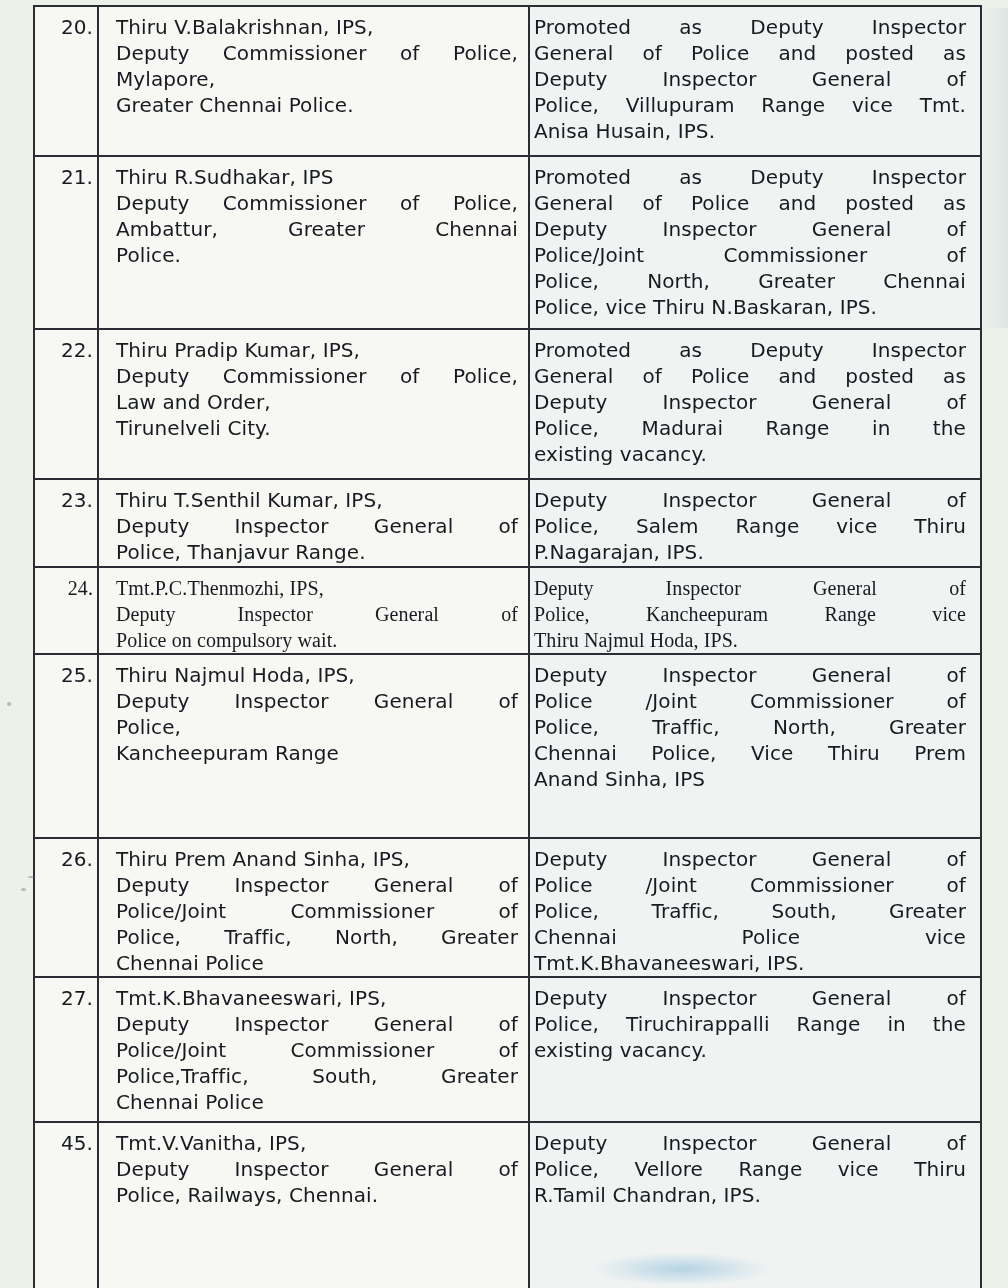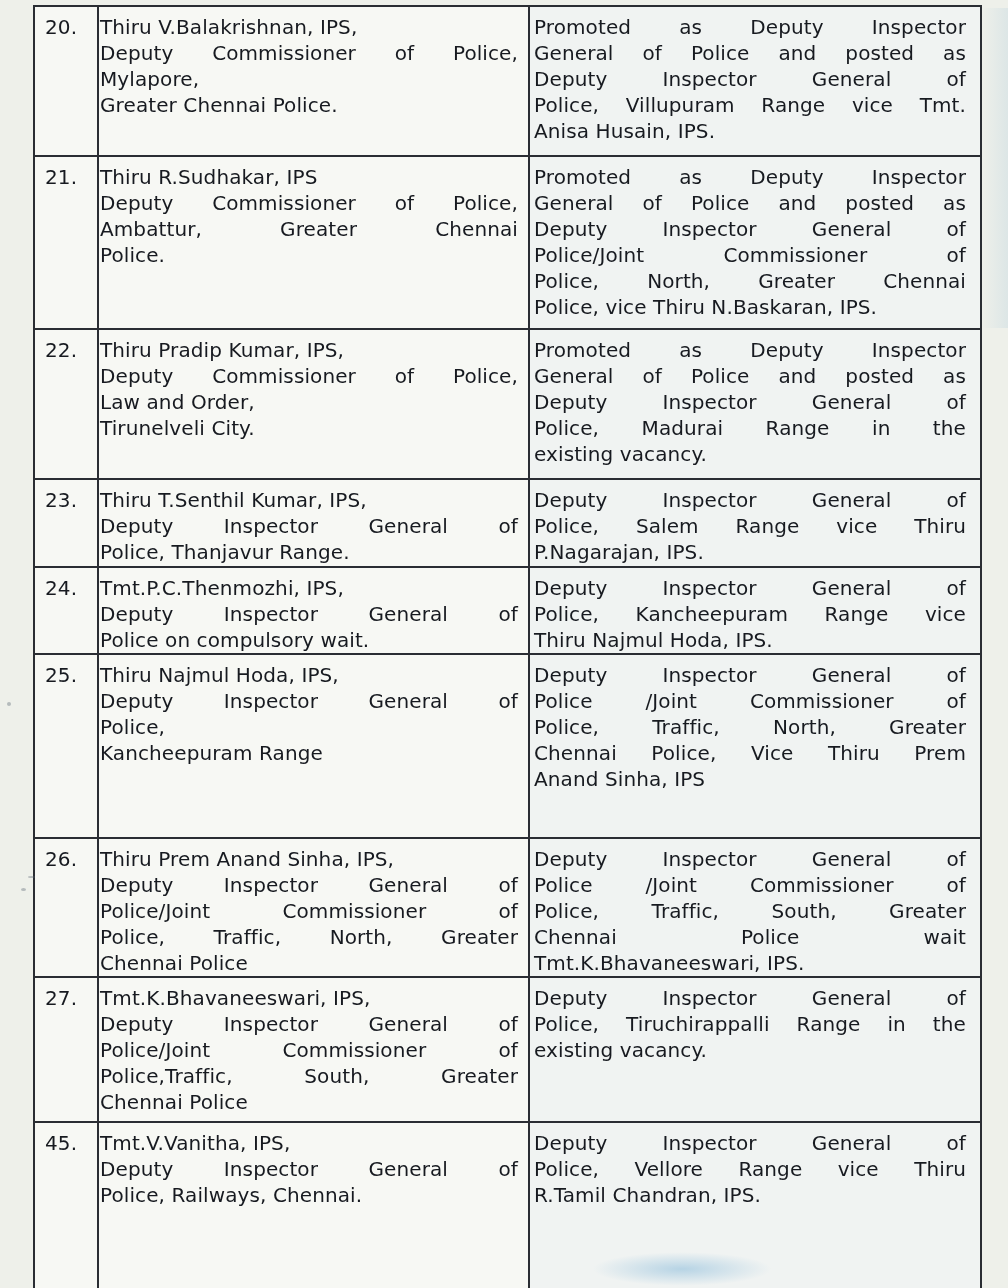--- a/index.html
+++ b/index.html
@@ -42,7 +42,7 @@
   tbody tr:nth-child(9){height:168px;}
   .line{text-align:justify;text-align-last:justify;}
   .line.nj{text-align-last:left;}
-  .serial{text-align:left;}
+  .serial{text-align:right;}
   
   .smudge-bottom{
     position:absolute;left:592px;top:1252px;width:180px;height:34px;

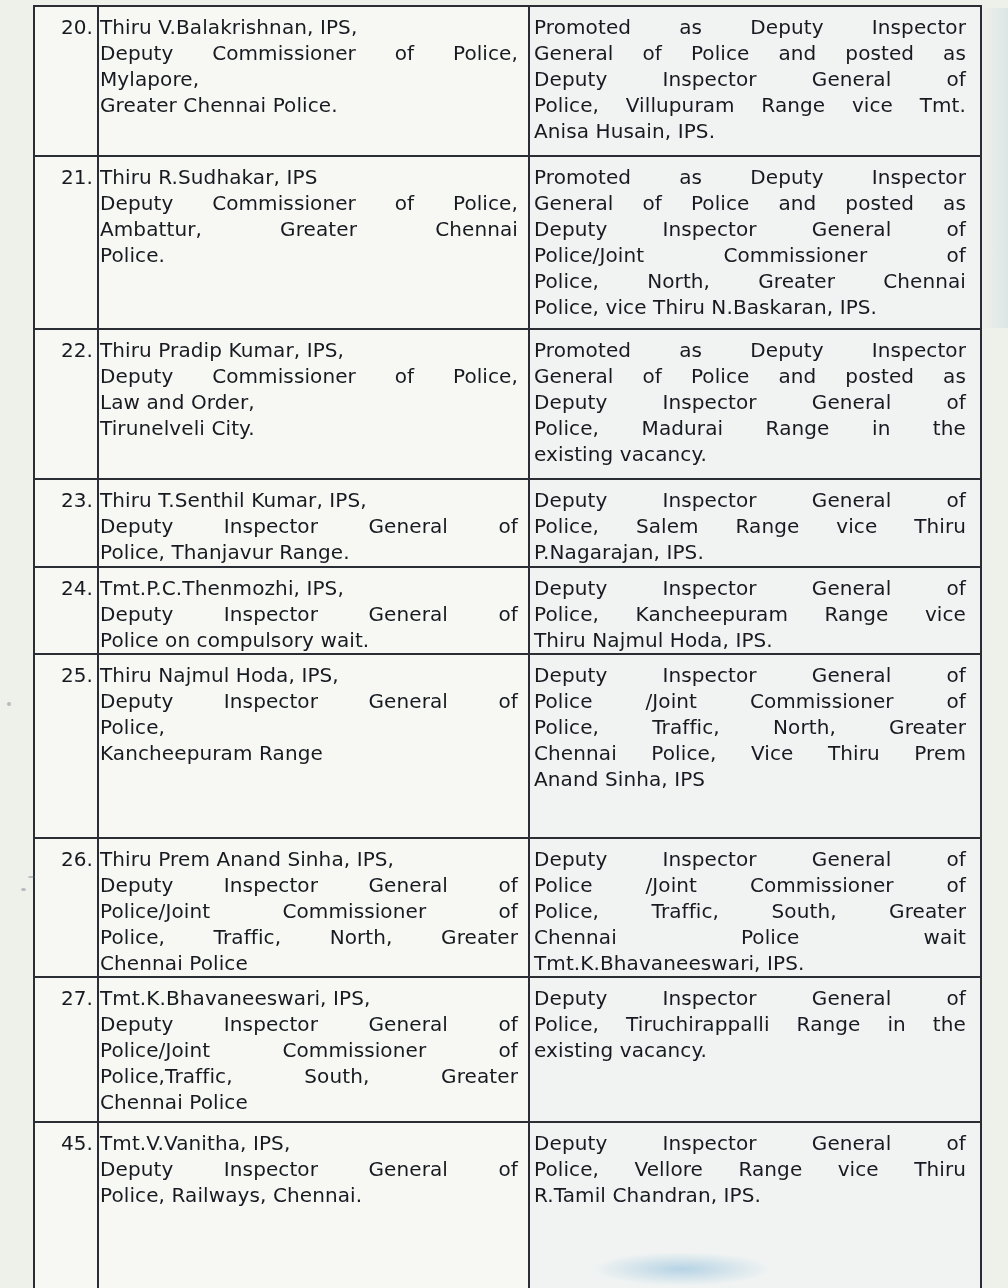--- a/index.html
+++ b/index.html
@@ -26,7 +26,7 @@
     border:2px solid var(--line);
     vertical-align:top;
     background:var(--cell);
-    padding:7px 10px 0 1px;
+    padding:7px 10px 0 17px;
   }
   td.col-serial{width:64px;padding:7px 4px 0 10px;}
   td.col-officer{width:431px;}

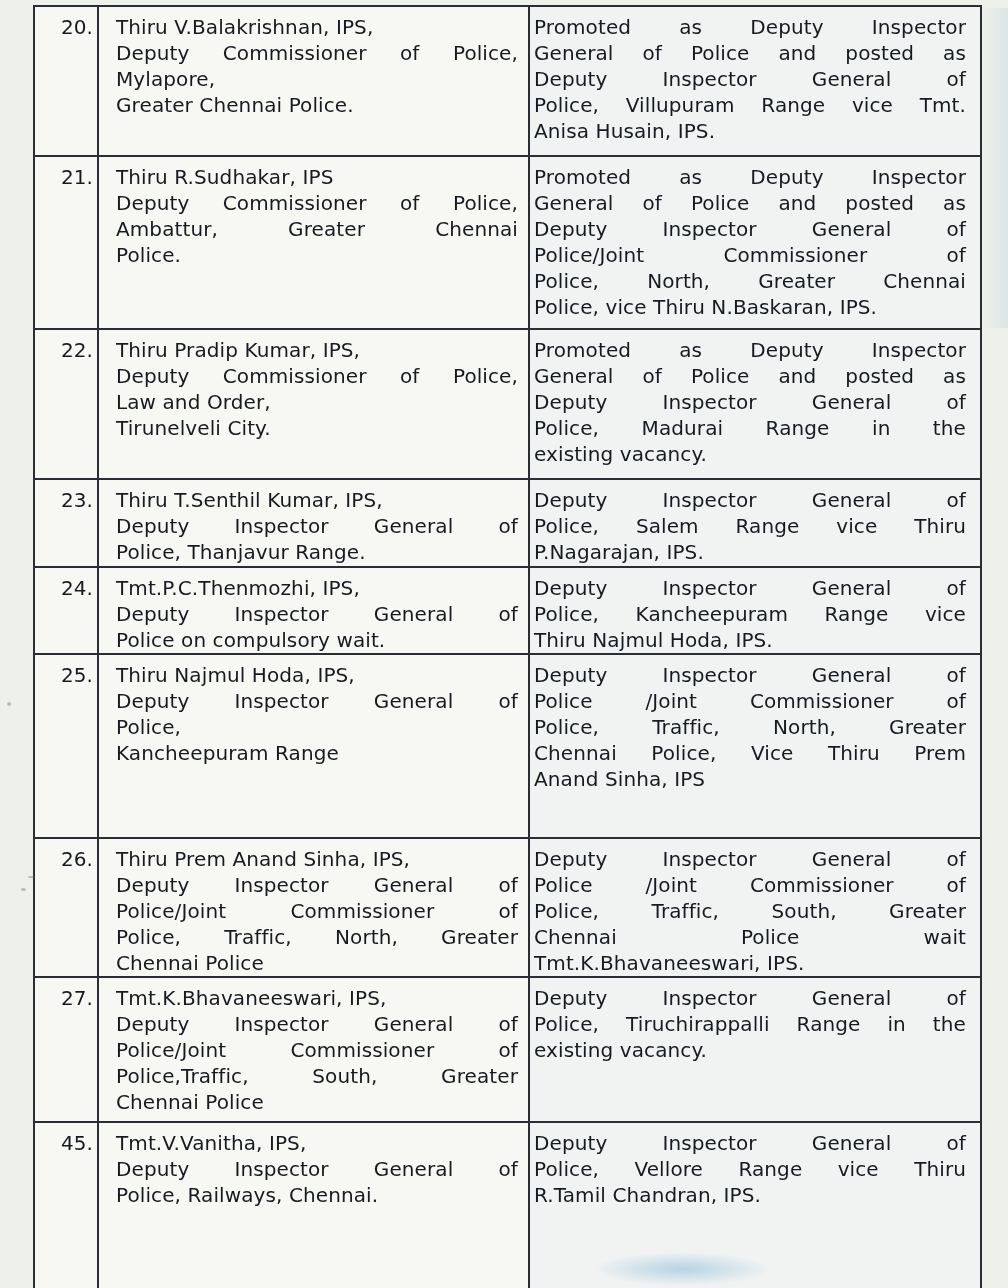--- a/index.html
+++ b/index.html
@@ -35,7 +35,7 @@
   tbody tr:nth-child(2){height:173px;}
   tbody tr:nth-child(3){height:150px;}
   tbody tr:nth-child(4){height:88px;}
-  tbody tr:nth-child(5){height:85px;}
+  tbody tr:nth-child(5){height:85px;font-family:Liberation Serif, serif;}
   tbody tr:nth-child(6){height:184px;}
   tbody tr:nth-child(7){height:128px;}
   tbody tr:nth-child(8){height:145px;}

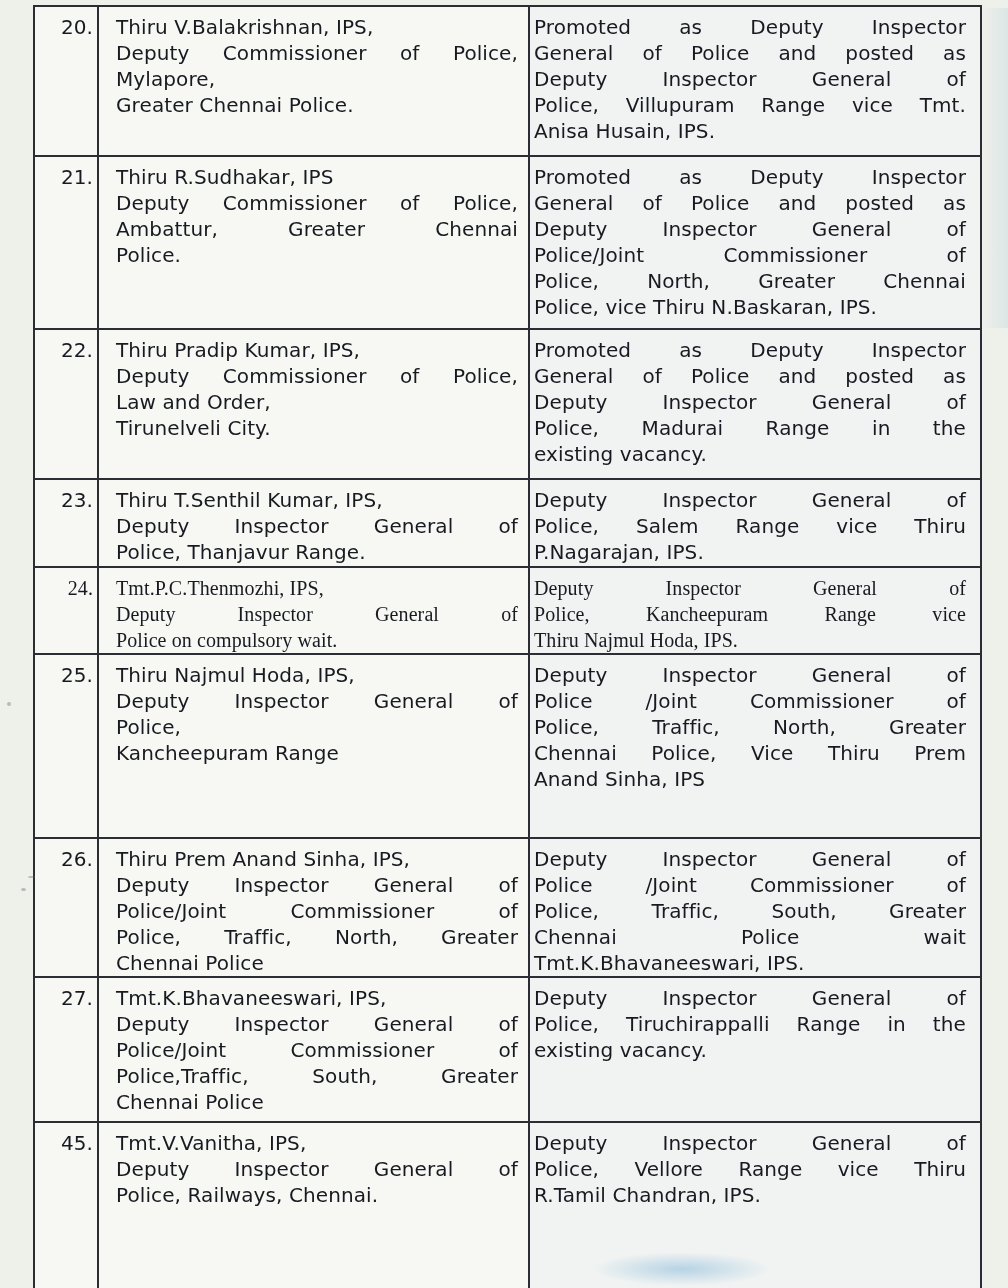--- a/index.html
+++ b/index.html
@@ -183,7 +183,7 @@
             <div class="line">Deputy Inspector General of</div>
             <div class="line">Police /Joint Commissioner of</div>
             <div class="line">Police, Traffic, South, Greater</div>
-            <div class="line">Chennai Police wait</div>
+            <div class="line">Chennai Police vice</div>
             <div class="line nj">Tmt.K.Bhavaneeswari, IPS.</div>
           </td>
         </tr>

